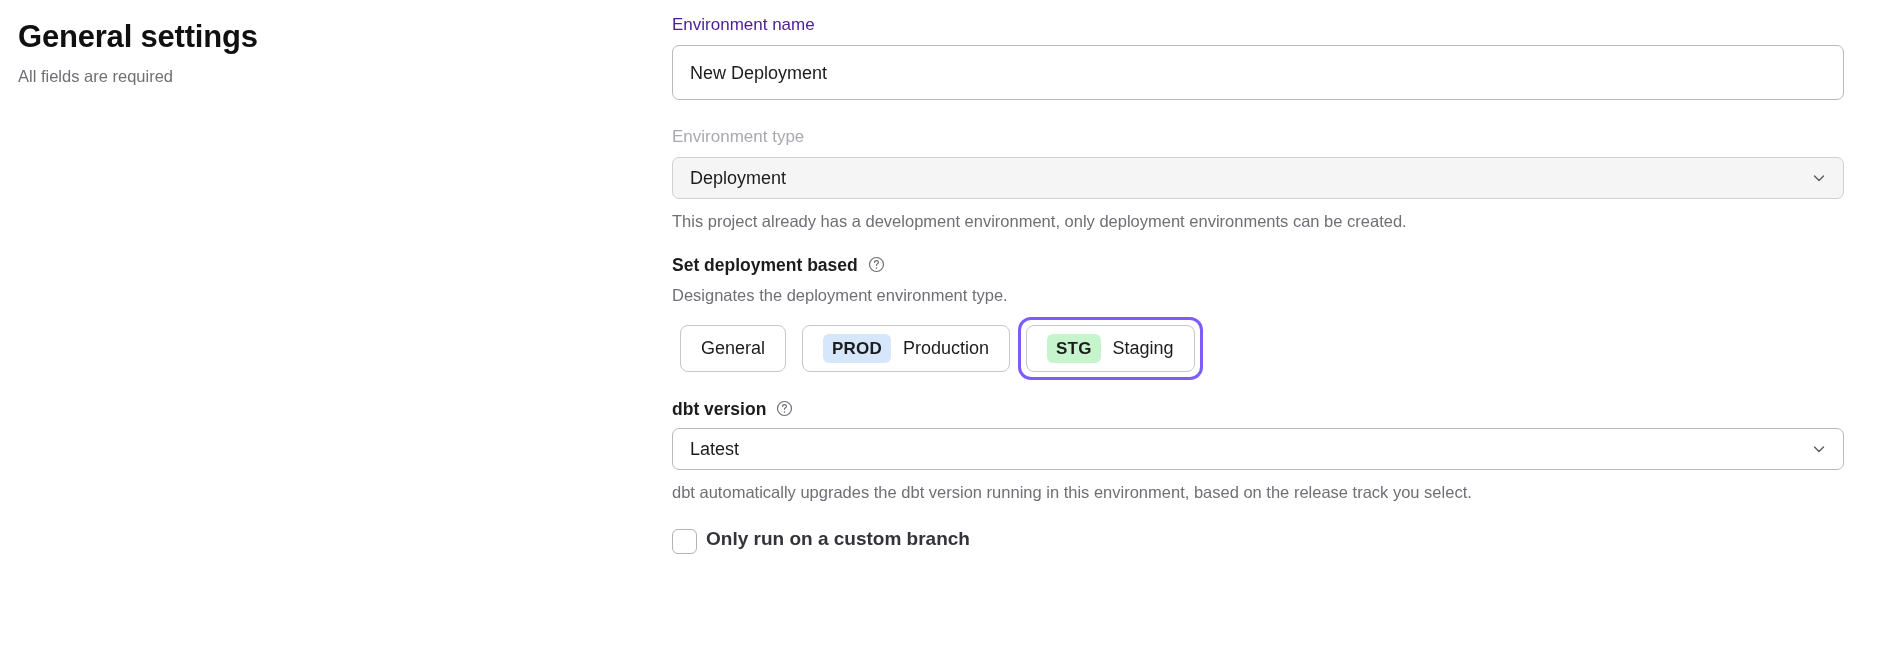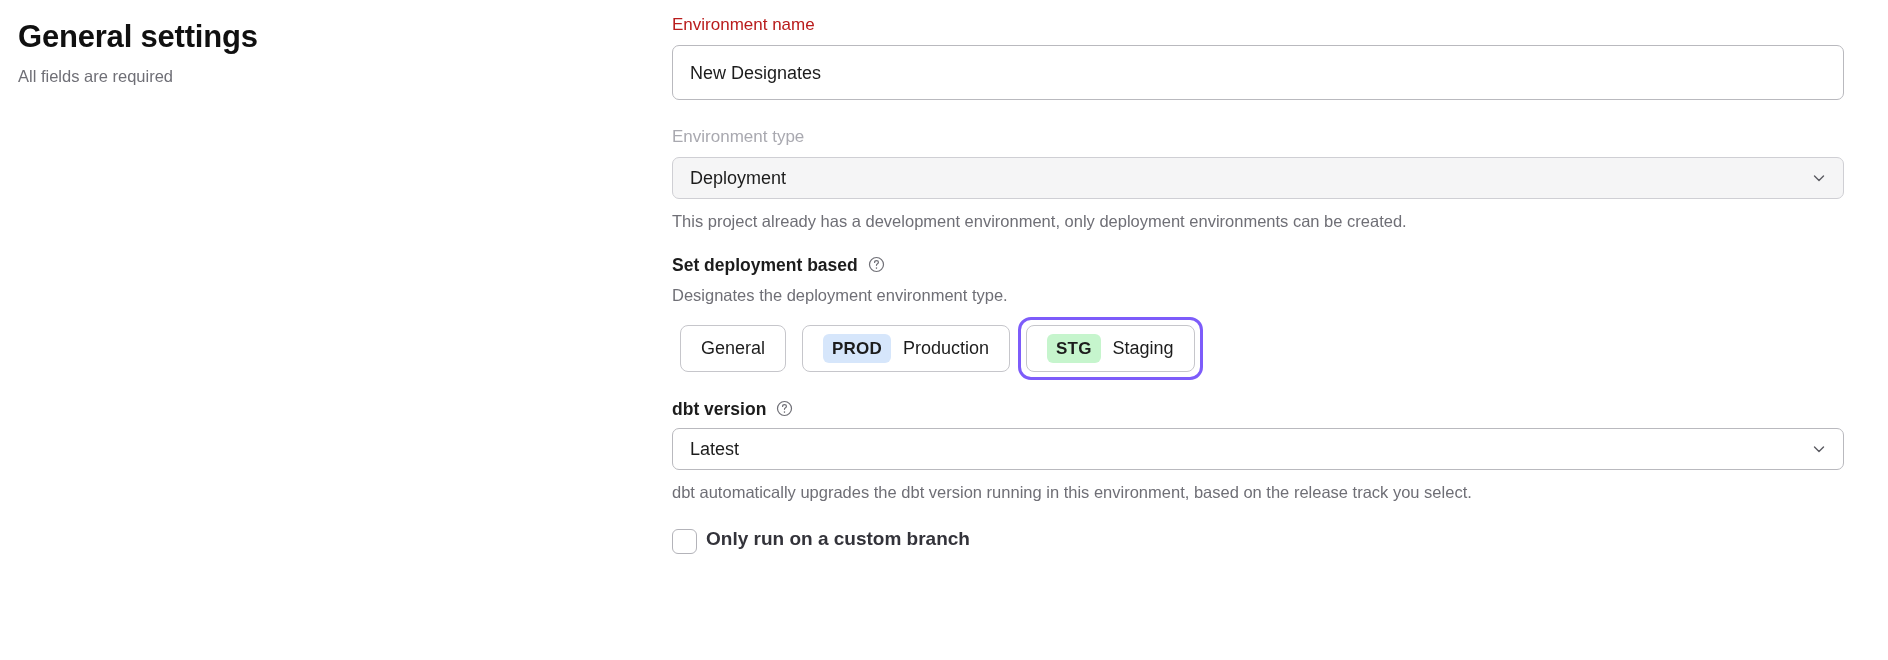--- a/index.html
+++ b/index.html
@@ -58,7 +58,7 @@
     display: block;
     font-size: 17px;
     font-weight: 400;
-    color: #b91c1c;
+    color: #4c1d95;
     line-height: 1.3;
     margin: 0 0 9px 0;
   }

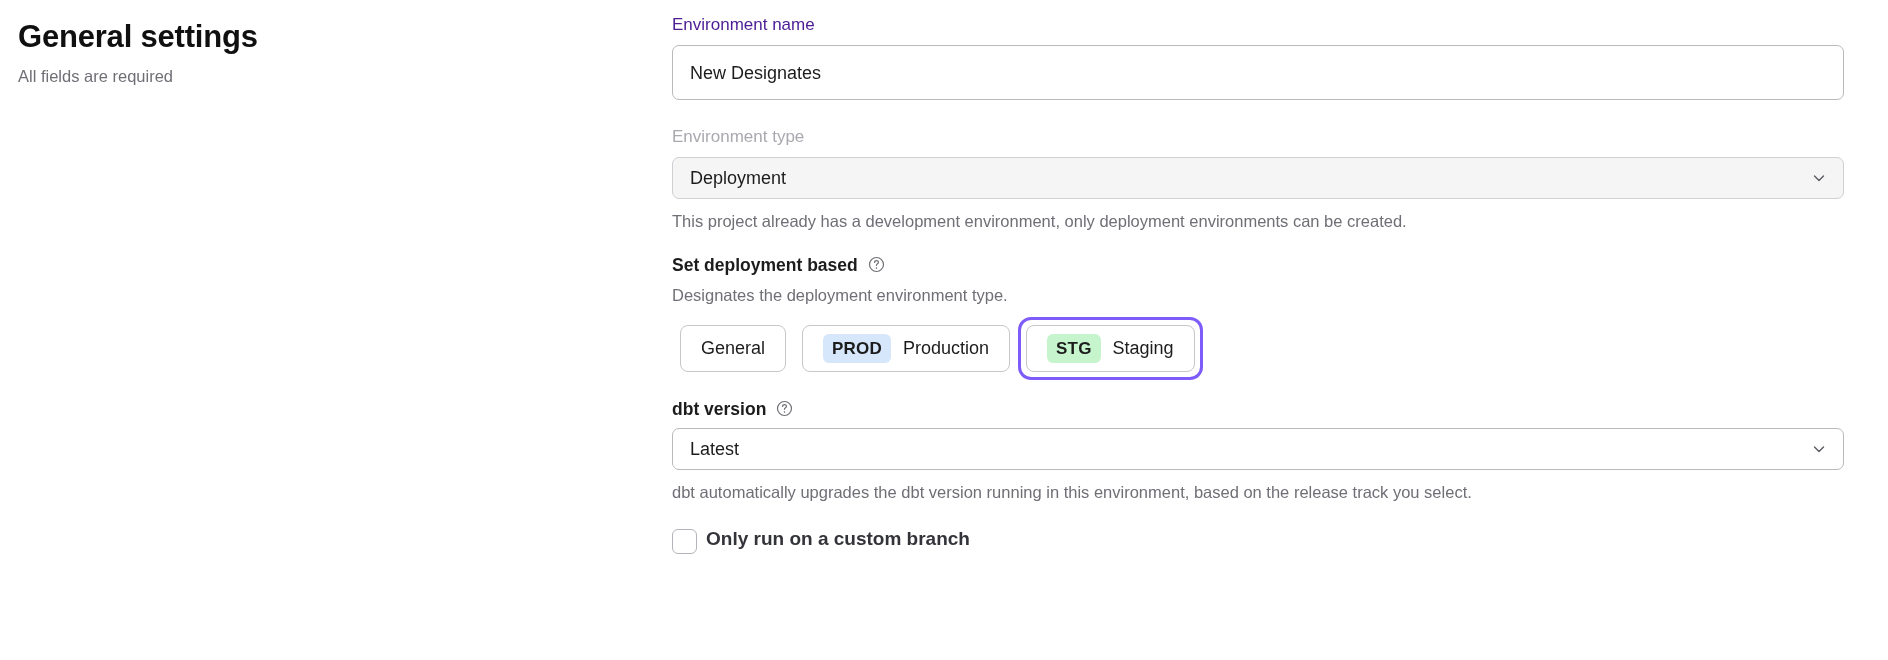--- a/index.html
+++ b/index.html
@@ -225,7 +225,7 @@
 
     <div class="field-block">
       <label class="field-label">Environment name</label>
-      <div class="text-input" placeholder="Environment name">New Designates</div>
+      <div class="text-input" placeholder="Environment name">New Deployment</div>
     </div>
 
     <div class="gap-26"></div>

